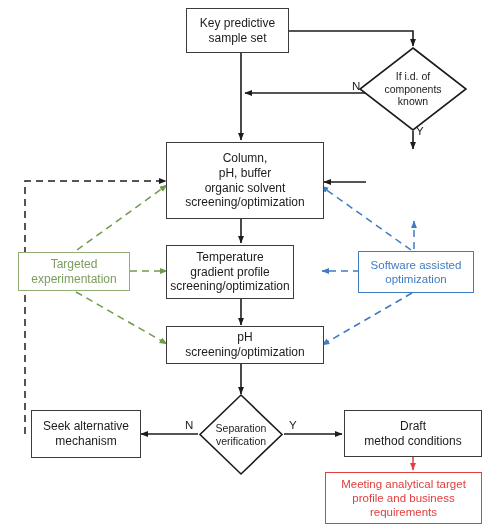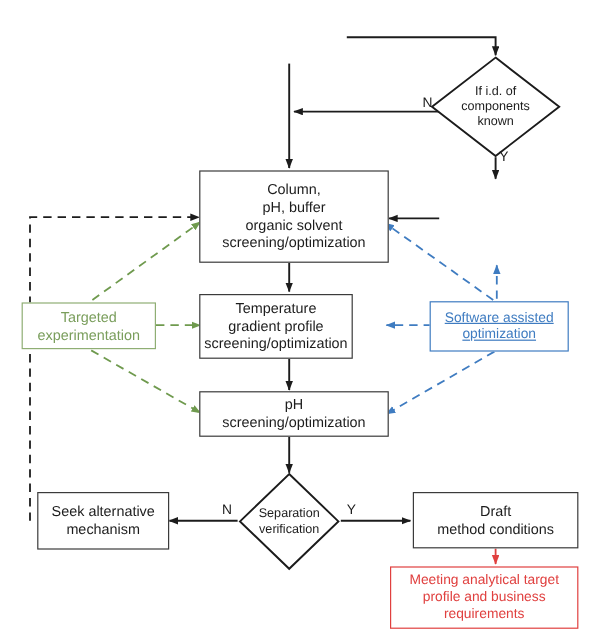--- a/index.html
+++ b/index.html
@@ -118,6 +118,10 @@
     </g>
   </svg>
 
+  <div class="node box-black fs12" style="left:186px;top:8px;width:103px;height:45px;">
+    <span class="txt">Key predictive
+sample set</span>
+  </div>
 
   <div class="diamond" style="left:358px;top:46px;width:110px;height:86px;">
     <svg class="dshape" viewBox="0 0 110 86">

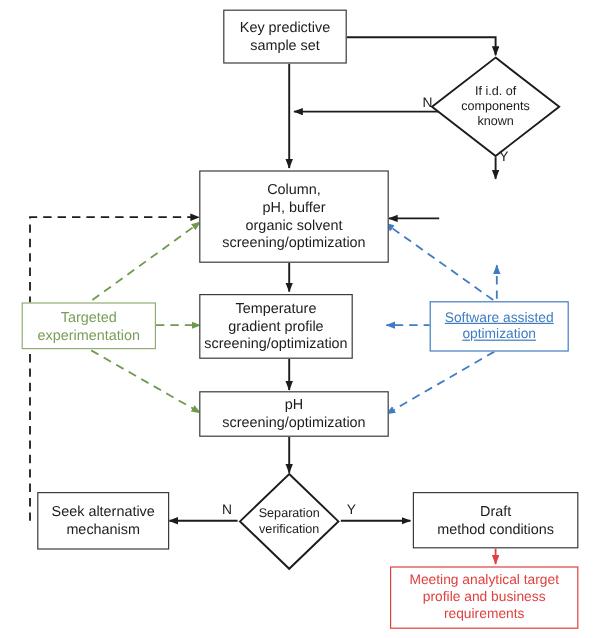--- a/index.html
+++ b/index.html
@@ -26,7 +26,7 @@
 
   .box-black{border:1.6px solid #3b3b3b;color:#1c1c1c;}
   .box-green{border:1.4px solid #8fae74;color:#7a9e5c;}
-  .box-blue{border:1.4px solid #3f7cc1;color:#3f7cc1;text-decoration:underline;}
+  .box-blue{border:1.4px solid #3f7cc1;color:#3f7cc1;}
   .box-red{border:1.4px solid #e0403f;color:#e0403f;}
 
   .diamond{

